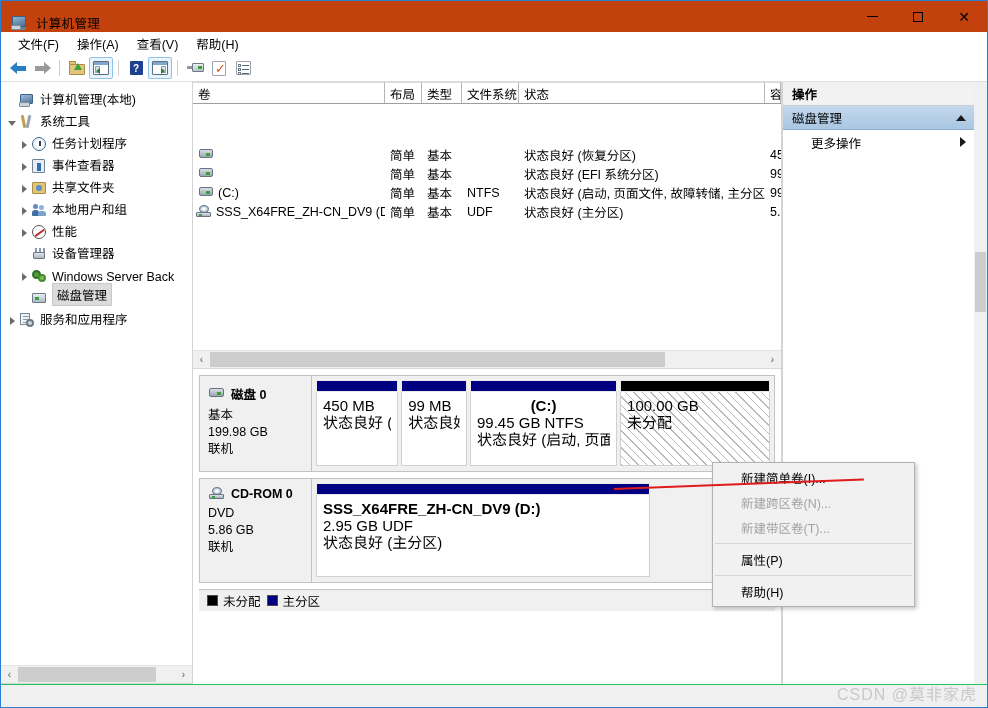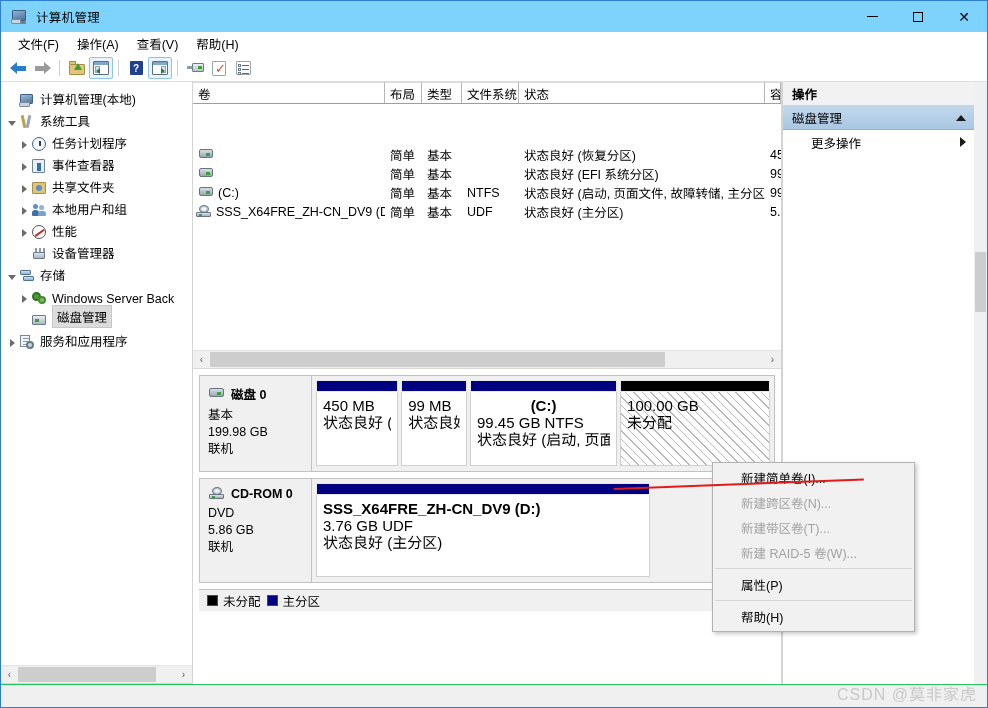--- a/index.html
+++ b/index.html
@@ -20,8 +20,8 @@
 
   
   .titlebar{
-    height:31px;min-height:31px;background:#7dd3fc;
-    display:flex;align-items:center;position:relative;
+    height:31px;min-height:31px;background:#c2410c;
+    display:flex;align-items:flex-end;position:relative;
   }
   .title-icon{
     width:18px;height:18px;margin-left:10px;margin-right:7px;position:relative;flex:none;

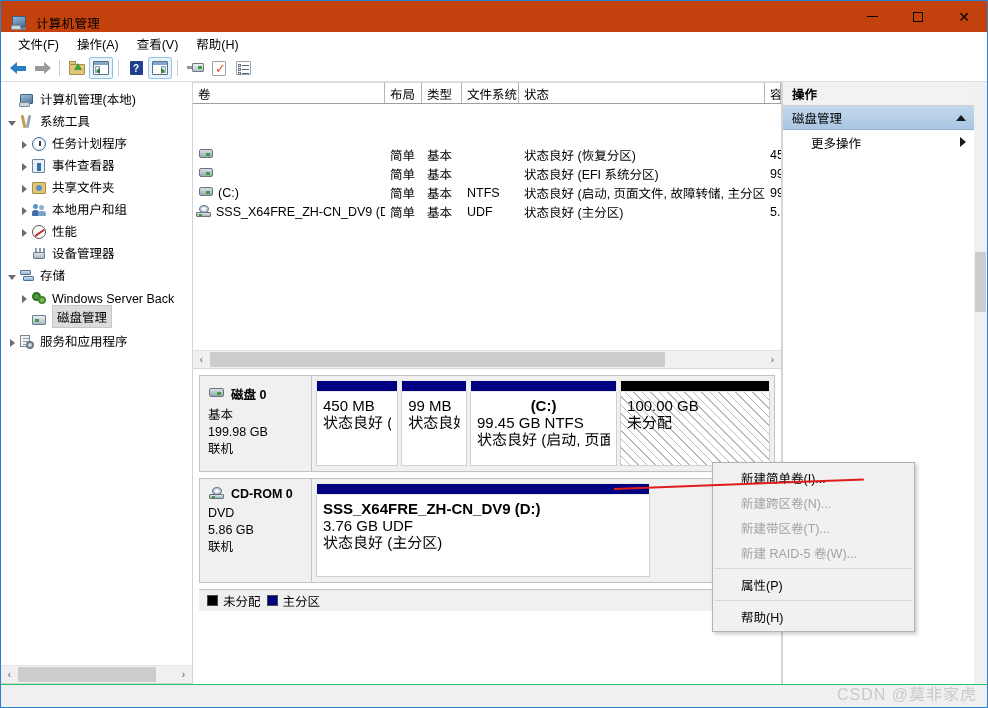--- a/index.html
+++ b/index.html
@@ -454,18 +454,6 @@
           <span class="tl">设备管理器</span>
         </div>
 
-        <div class="tnode lv0">
-          <span class="exp">
-              <span class="chev open"></span>
-            </span>
-          <span class="ti">
-              <span class="ic-storage">
-                <span class="s1"></span>
-                <span class="s2"></span>
-              </span>
-            </span>
-          <span class="tl">存储</span>
-        </div>
 
         <div class="tnode lv1">
           <span class="exp">

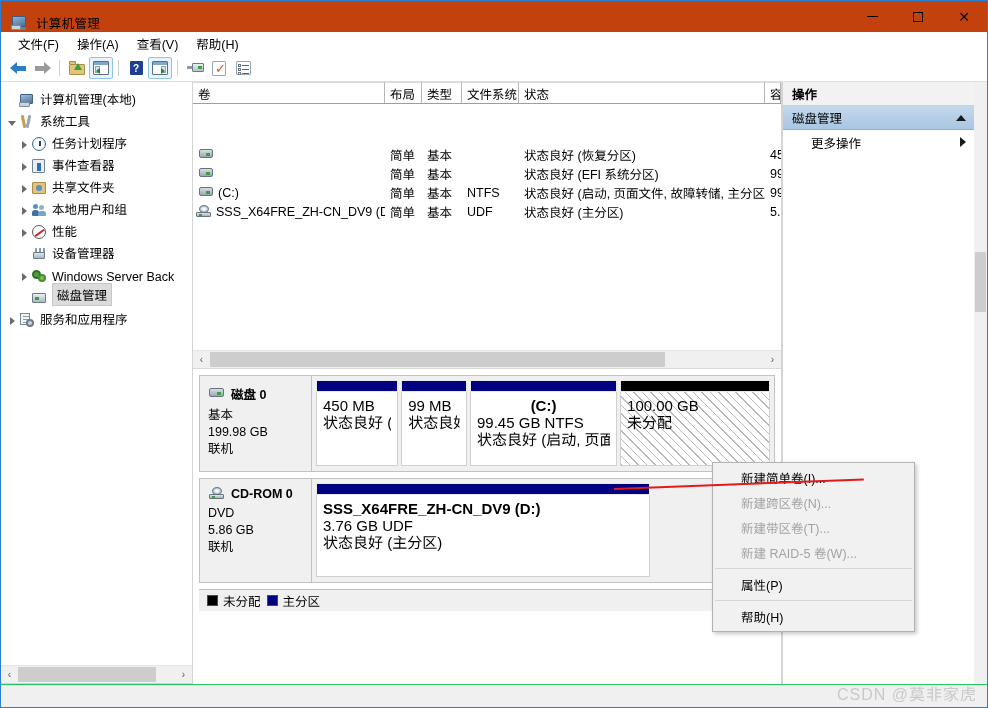--- a/index.html
+++ b/index.html
@@ -660,7 +660,7 @@
               <div class="bar"></div>
               <div class="body">
                 <div class="pl bold">SSS_X64FRE_ZH-CN_DV9  (D:)</div>
-                <div class="pl">3.76 GB UDF</div>
+                <div class="pl">2.95 GB UDF</div>
                 <div class="pl">状态良好 (主分区)</div>
               </div>
             </div>

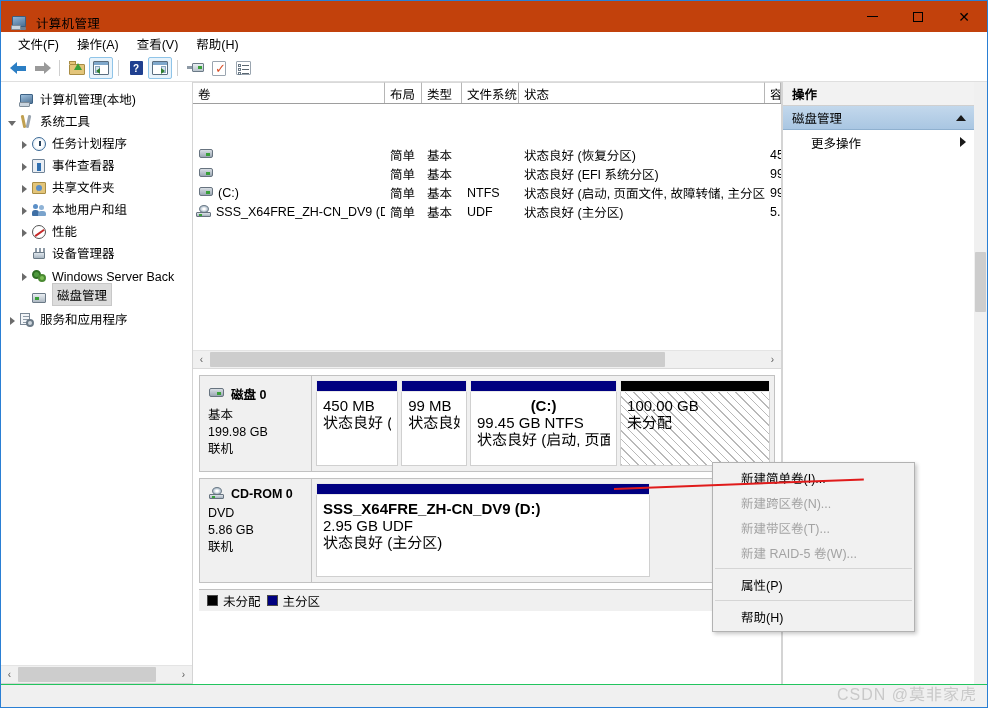--- a/index.html
+++ b/index.html
@@ -708,7 +708,6 @@
     <div class="ctxitem">新建简单卷(I)...</div>
     <div class="ctxitem disabled">新建跨区卷(N)...</div>
     <div class="ctxitem disabled">新建带区卷(T)...</div>
-    <div class="ctxitem disabled">新建 RAID-5 卷(W)...</div>
     <div class="ctxsep"></div>
     <div class="ctxitem">属性(P)</div>
     <div class="ctxsep"></div>

